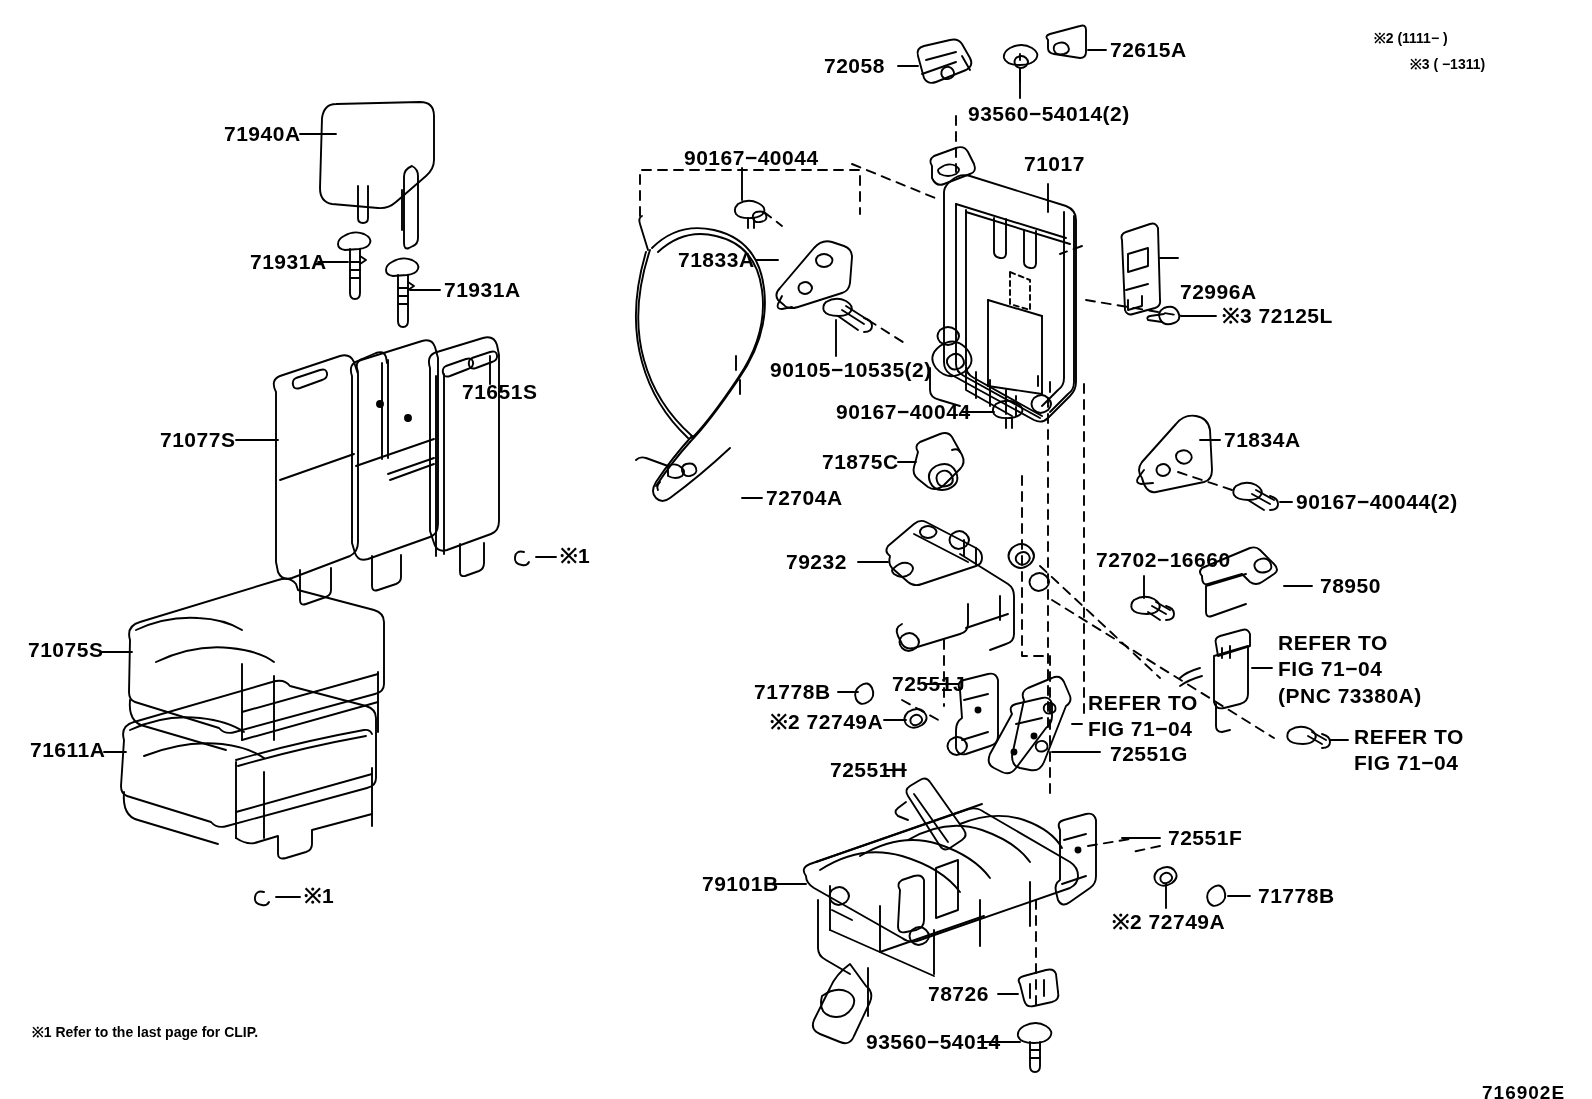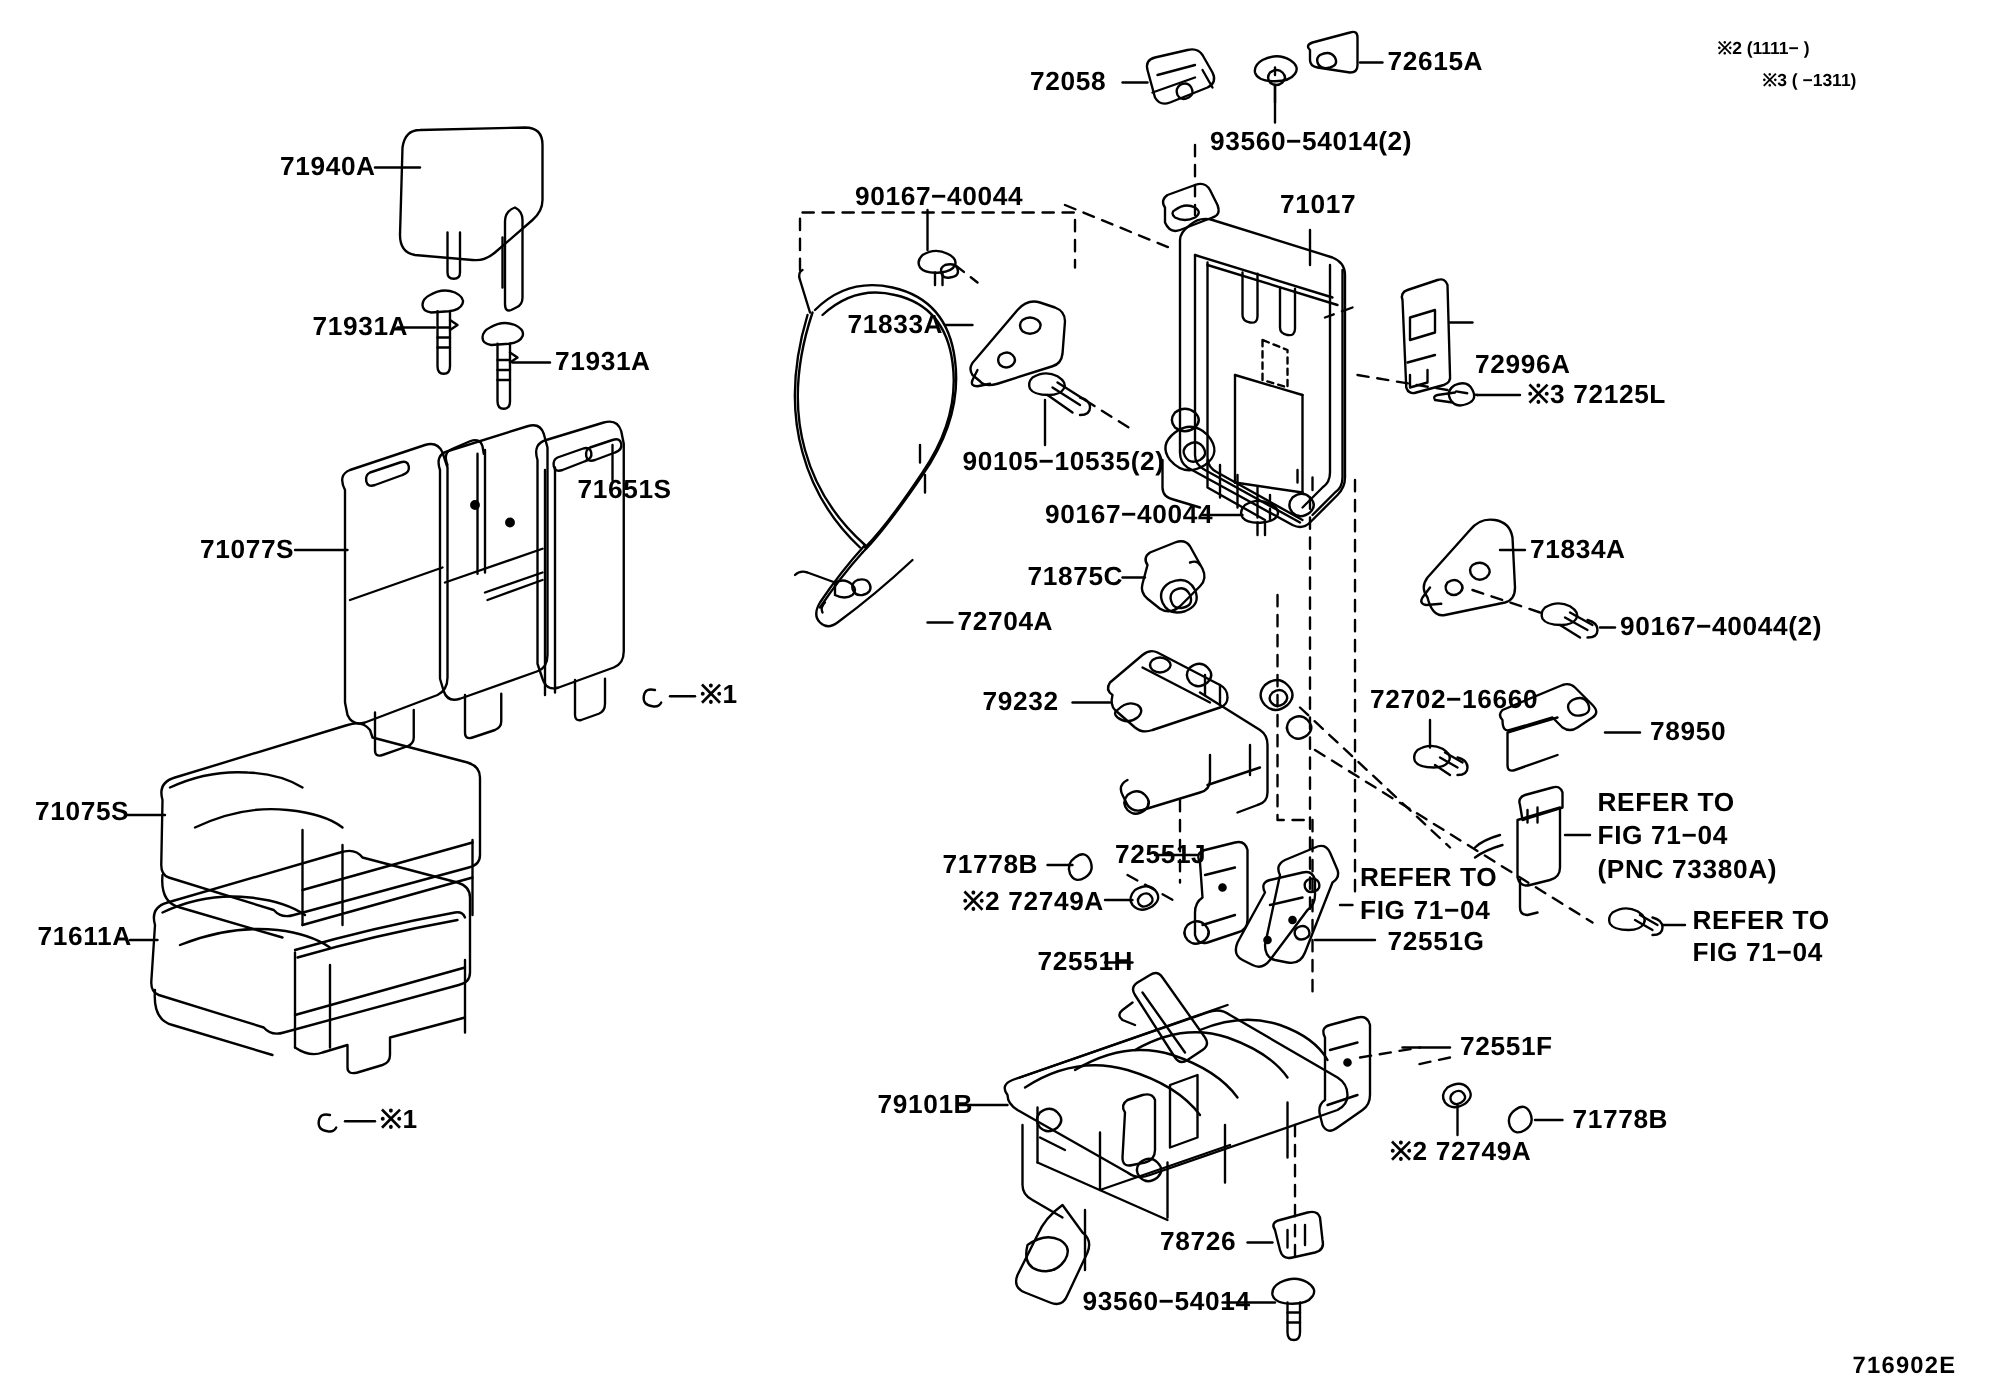--- a/index.html
+++ b/index.html
@@ -486,6 +486,7 @@
 <div class="note" style="left:1374px;top:28px;">※2 (1111−      )</div>
 <div class="note" style="left:1410px;top:54px;">※3 (      −1311)</div>
 
+<div class="note" style="left:32px;top:1022px;">※1  Refer to the last page for CLIP.</div>
 <div class="code" style="left:1482px;top:1040px;">716902E</div>
 
 </div>

